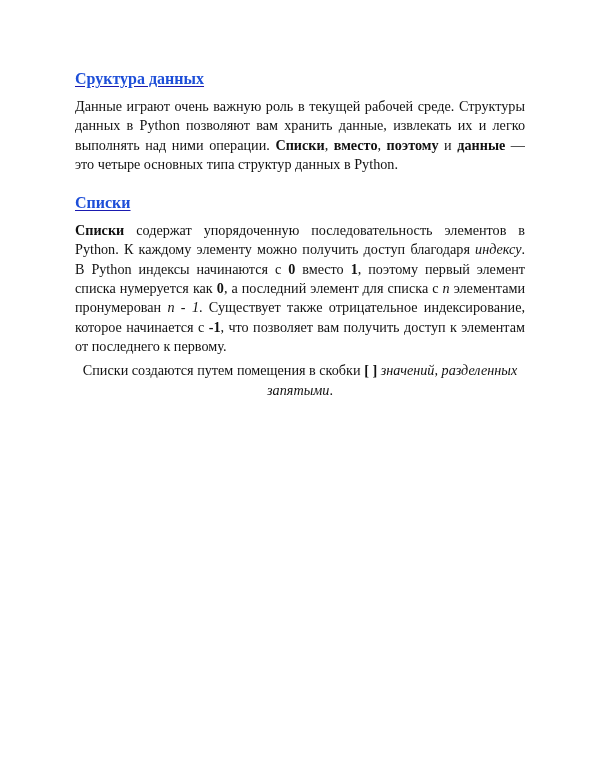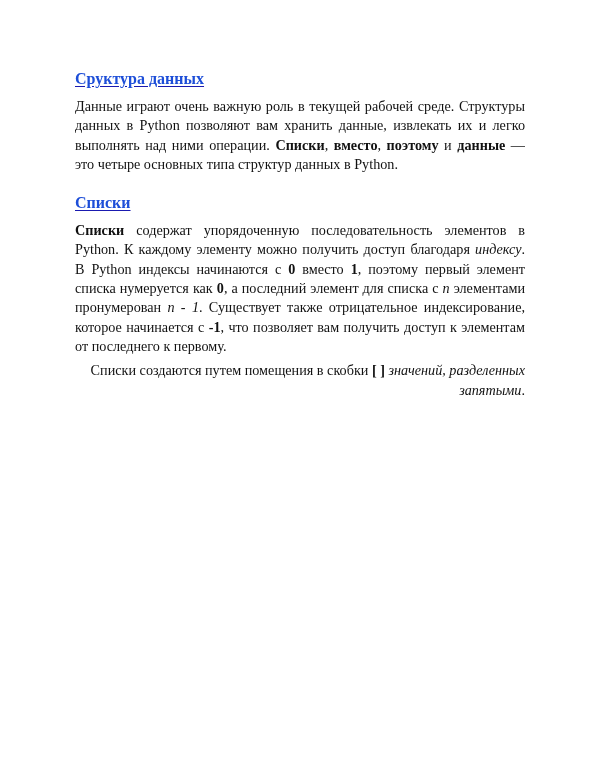--- a/index.html
+++ b/index.html
@@ -42,7 +42,7 @@
       text-align: justify;
     }
     p.para.last-left {
-      text-align: right;
+      text-align: center;
     }
     b { font-weight: bold; }
     i { }

